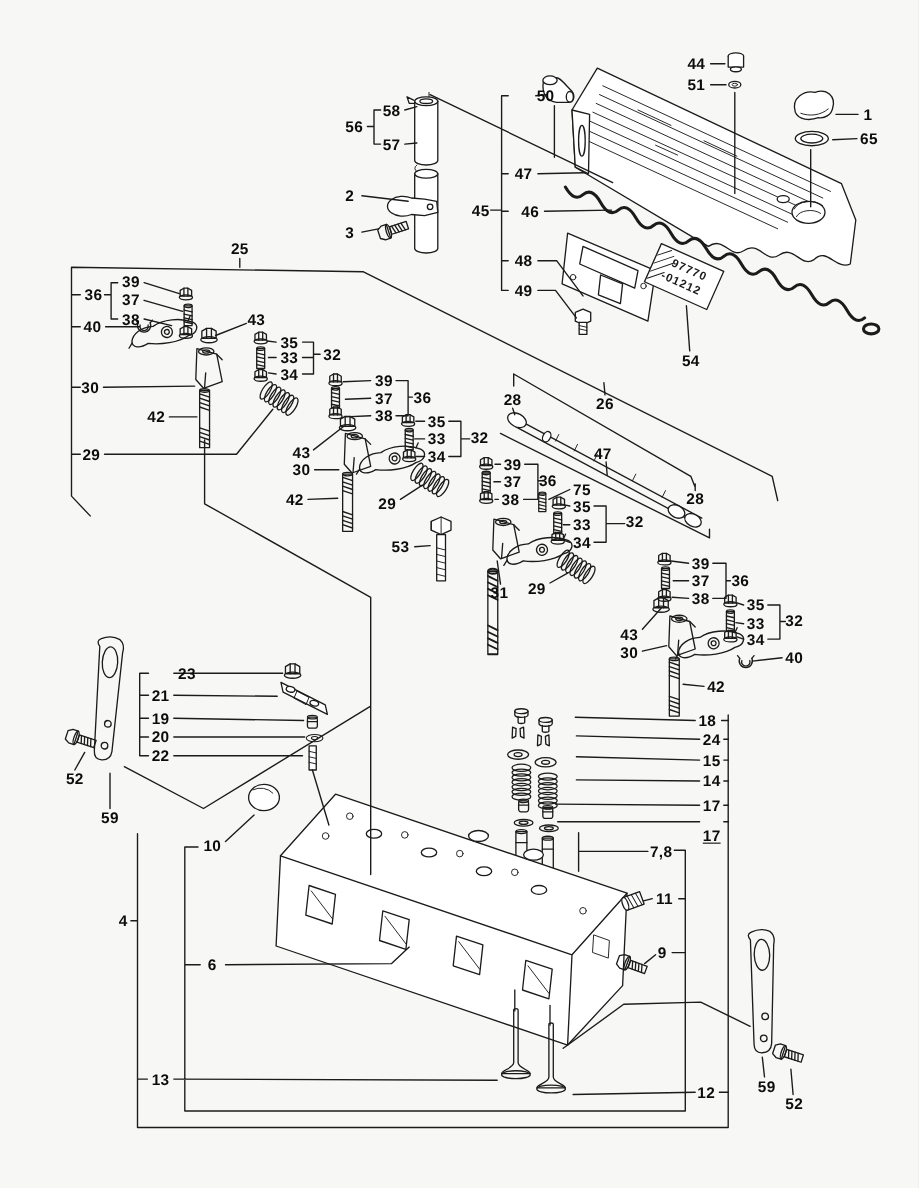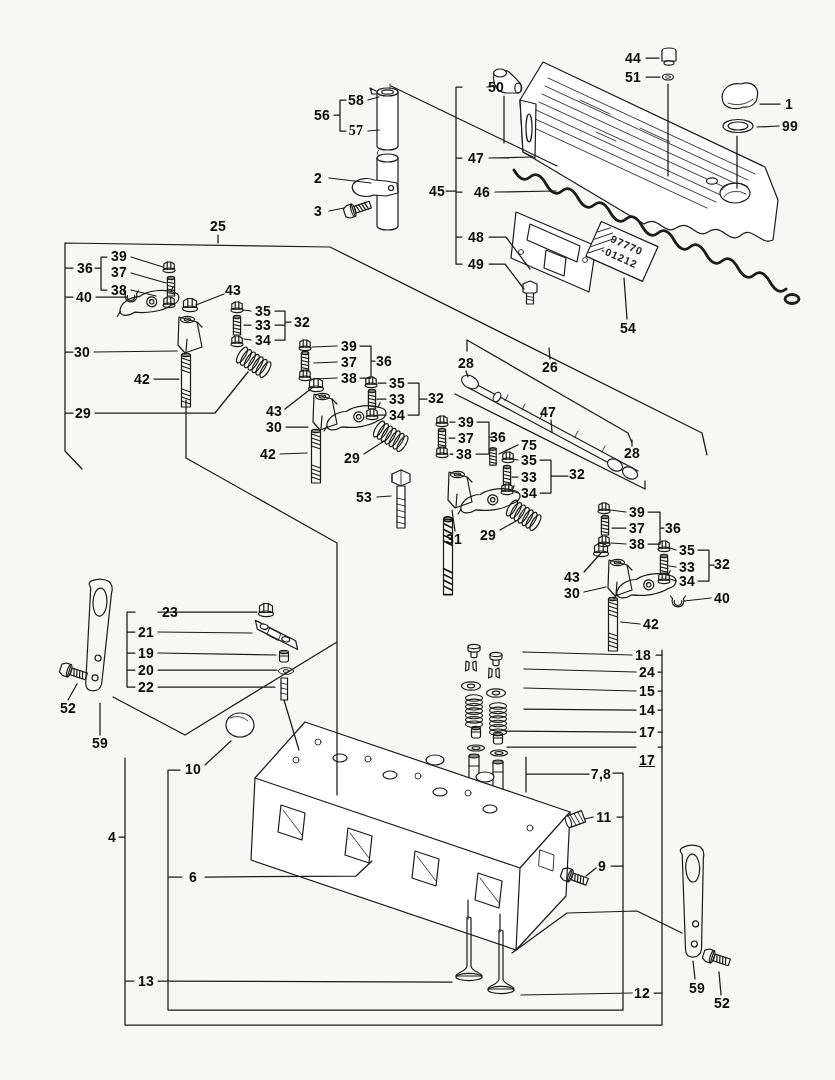--- a/index.html
+++ b/index.html
@@ -369,7 +369,7 @@
       <div class="part-label" style="left: 628px; top: 328px;">54</div>
       <div class="part-label" style="left: 356px; top: 100px; text-align: center;">58</div>
       <div class="part-label" style="left: 322px; top: 115px;">56</div>
-      <div class="part-label" style="left: 356px; top: 131px; font-family: Liberation Serif, serif;">57</div>
+      <div class="part-label" style="left: 356px; top: 131px;">57</div>
       <div class="part-label" style="left: 318px; top: 178px;">2</div>
       <div class="part-label" style="left: 318px; top: 211px;">3</div>
       <div class="part-label" style="left: 218px; top: 226px;">25</div>

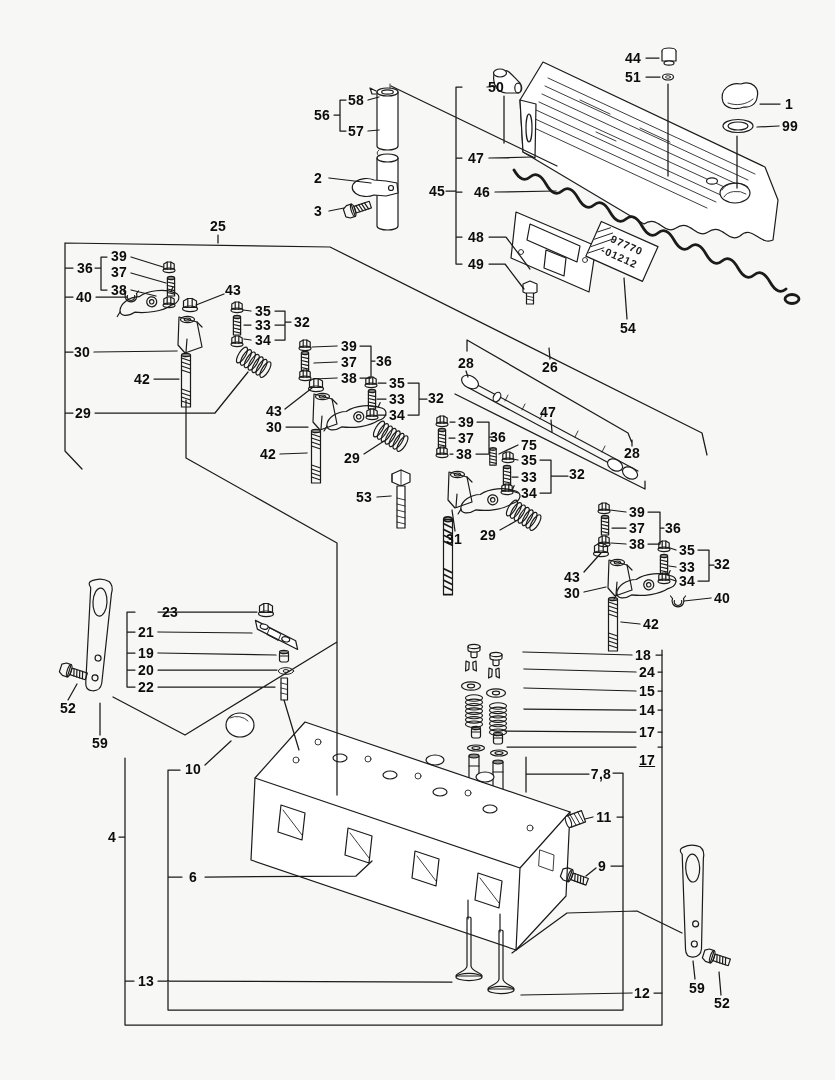--- a/index.html
+++ b/index.html
@@ -359,7 +359,7 @@
       <div class="part-label" style="left: 633px; top: 58px;">44</div>
       <div class="part-label" style="left: 633px; top: 77px; text-align: center;">51</div>
       <div class="part-label" style="left: 789px; top: 104px;">1</div>
-      <div class="part-label" style="left: 790px; top: 126px;">99</div>
+      <div class="part-label" style="left: 790px; top: 126px;">65</div>
       <div class="part-label" style="left: 496px; top: 87px;">50</div>
       <div class="part-label" style="left: 476px; top: 158px;">47</div>
       <div class="part-label" style="left: 437px; top: 191px;">45</div>

